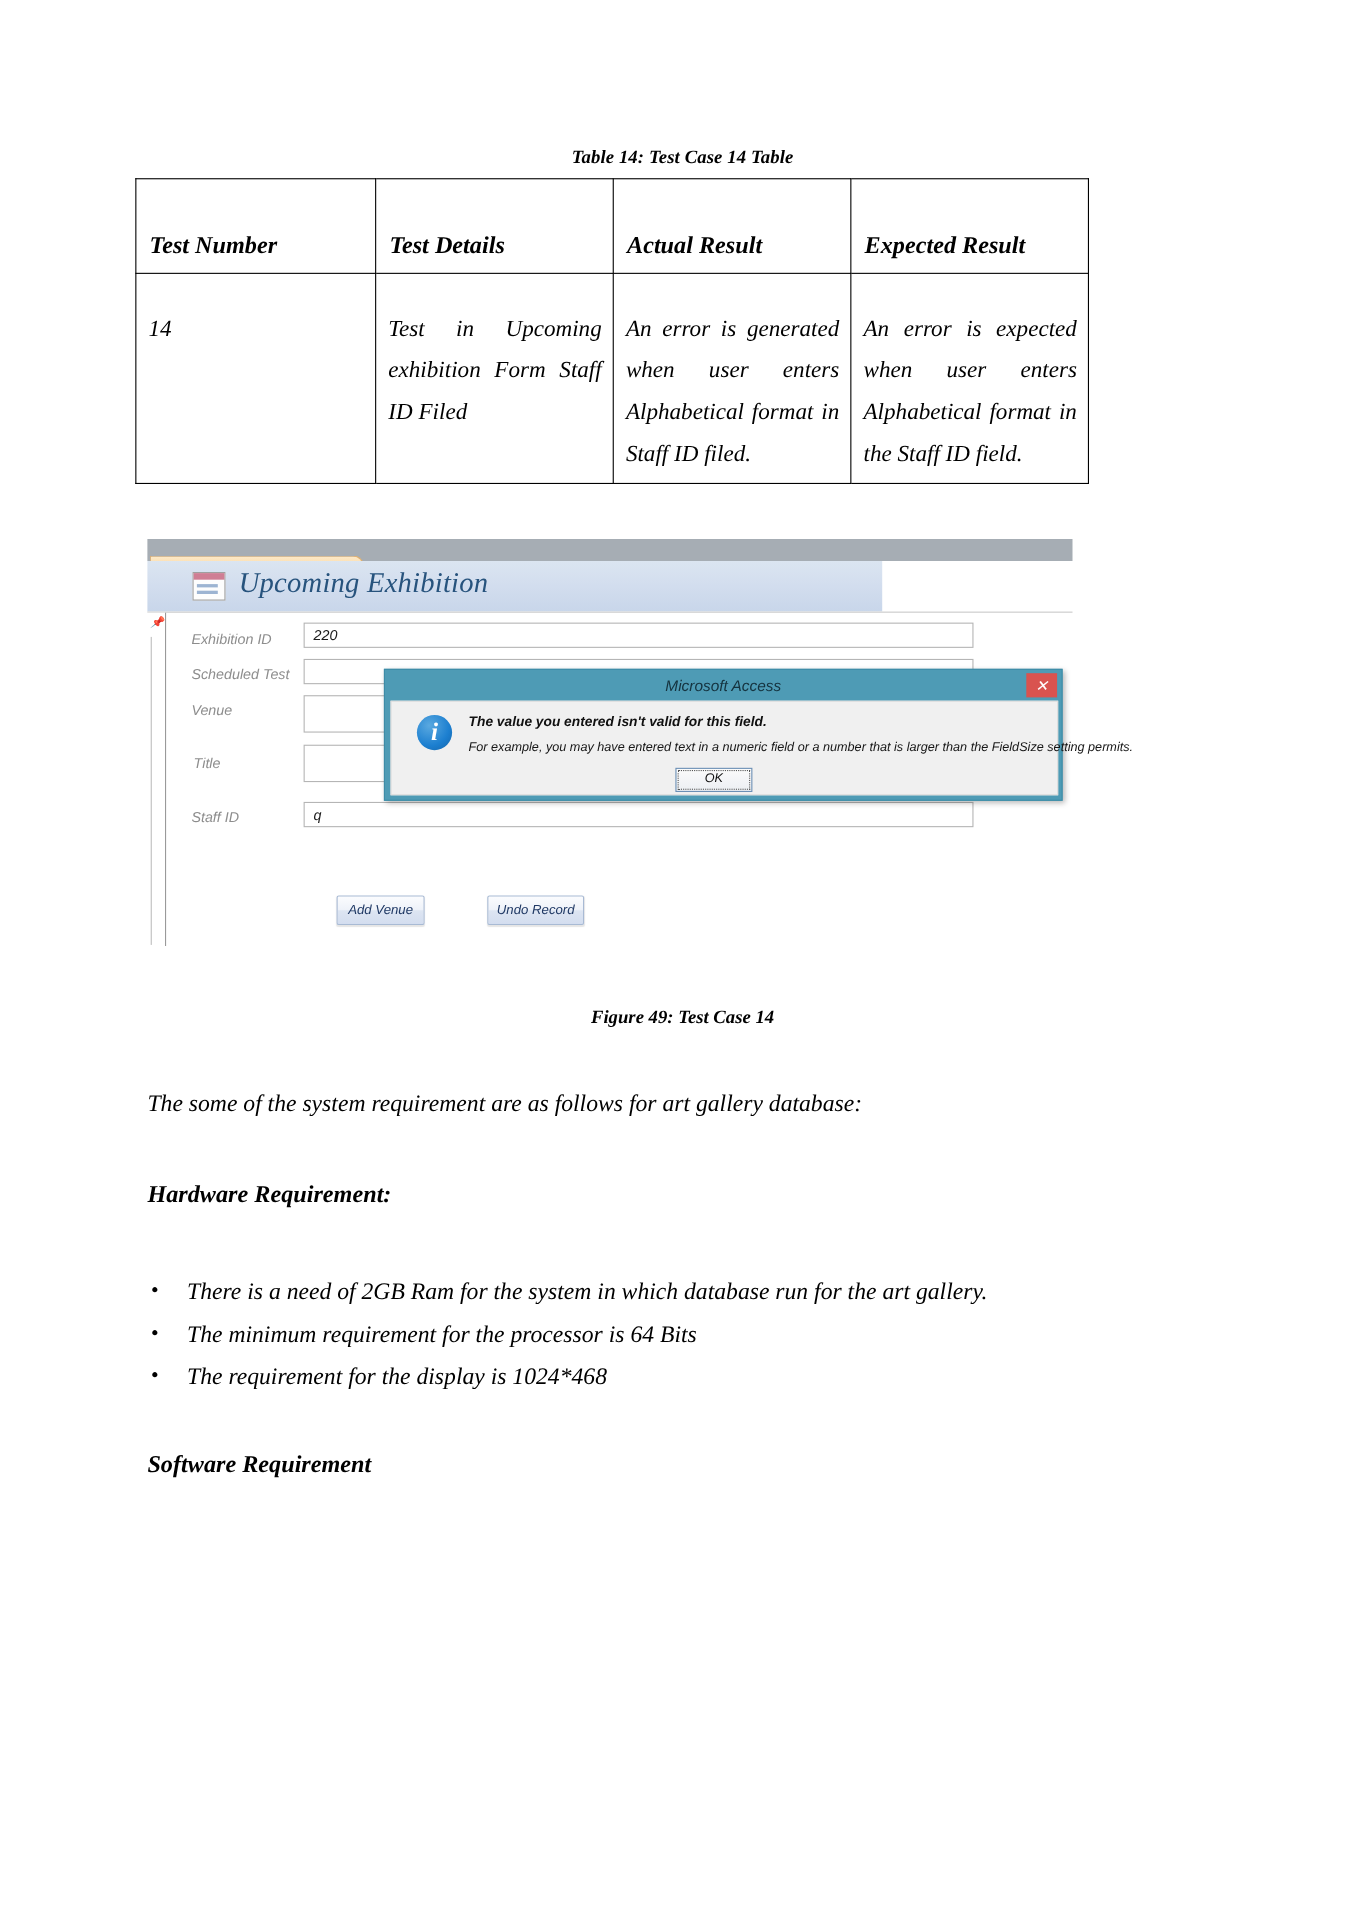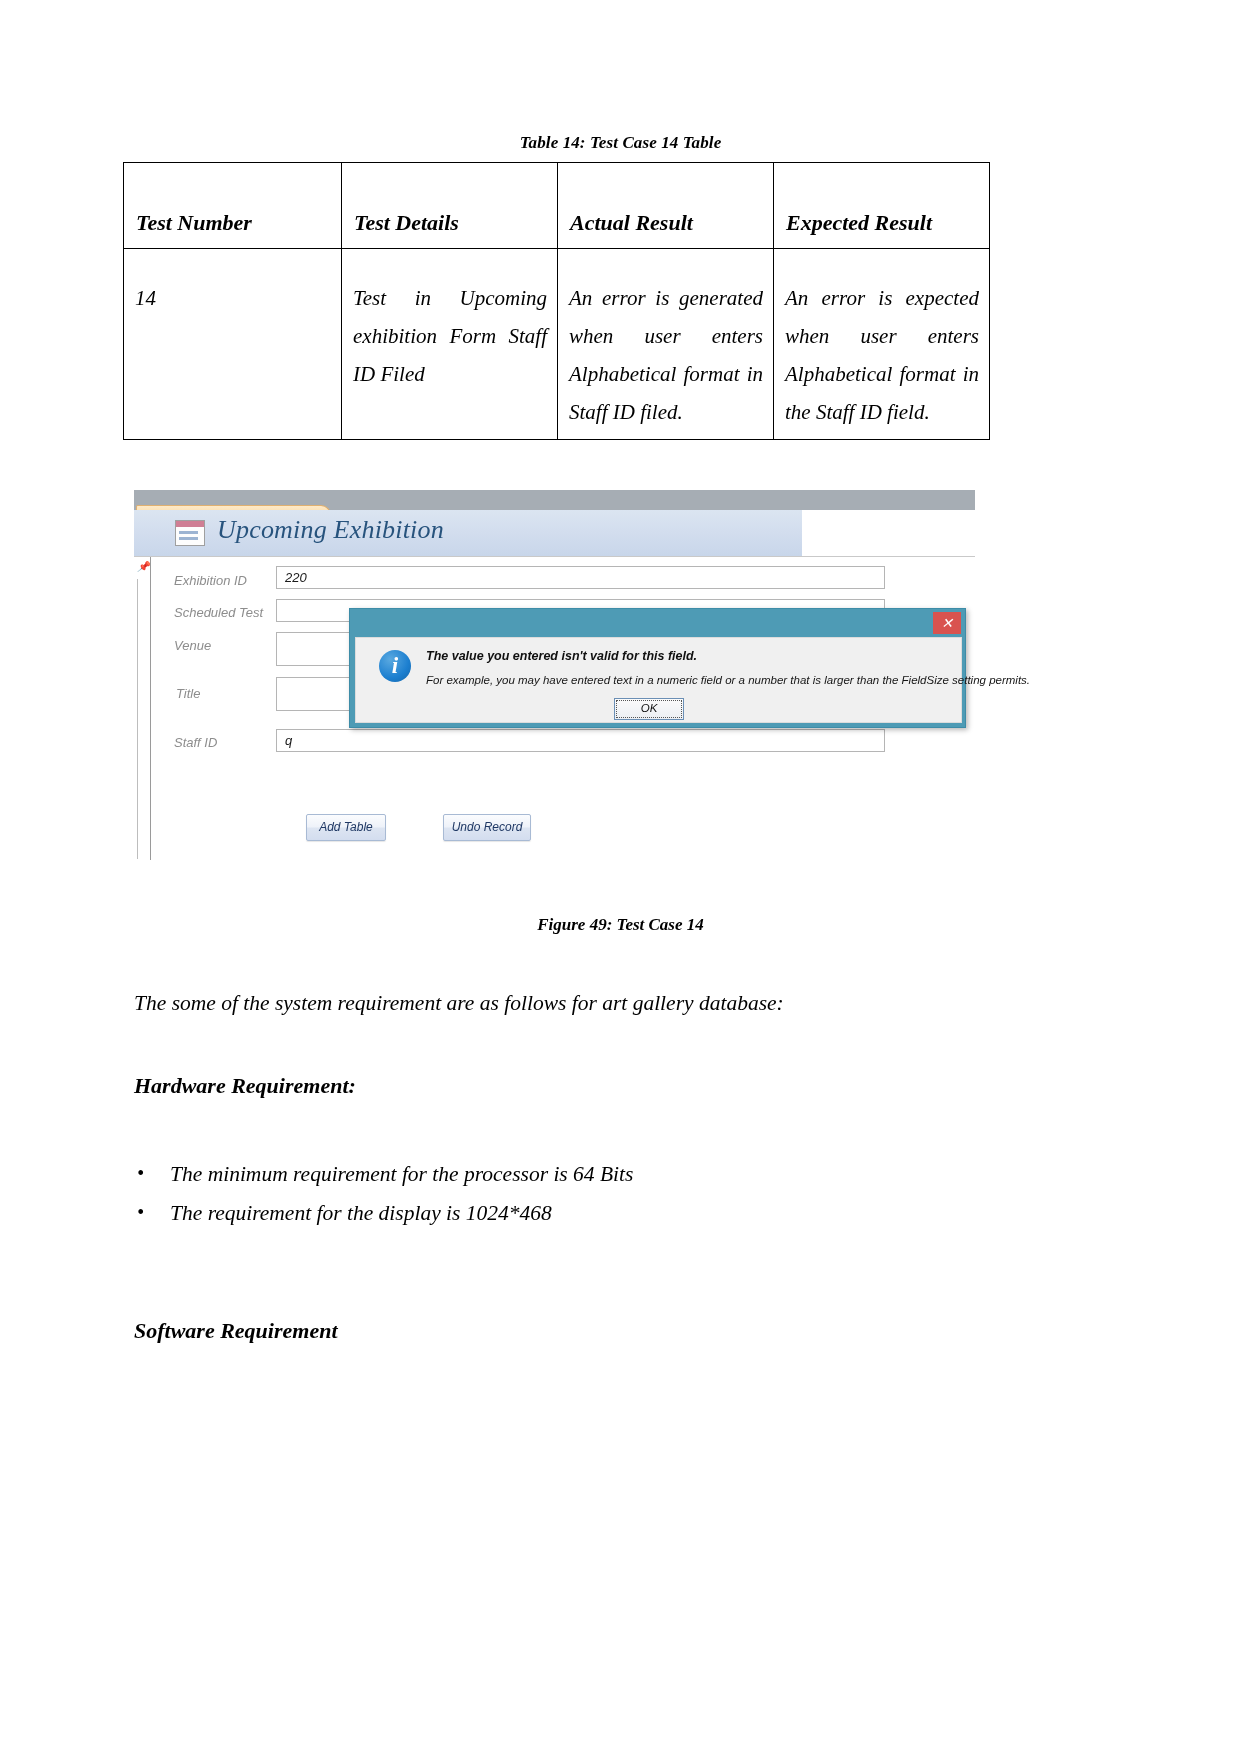--- a/index.html
+++ b/index.html
@@ -499,6 +499,7 @@
   </div>
 
   <div class="dialog">
+    <div class="dialog-title">Microsoft Access</div>
     <div class="dialog-close">✕</div>
     <div class="dialog-body">
       <div class="dlg-info-icon">i</div>

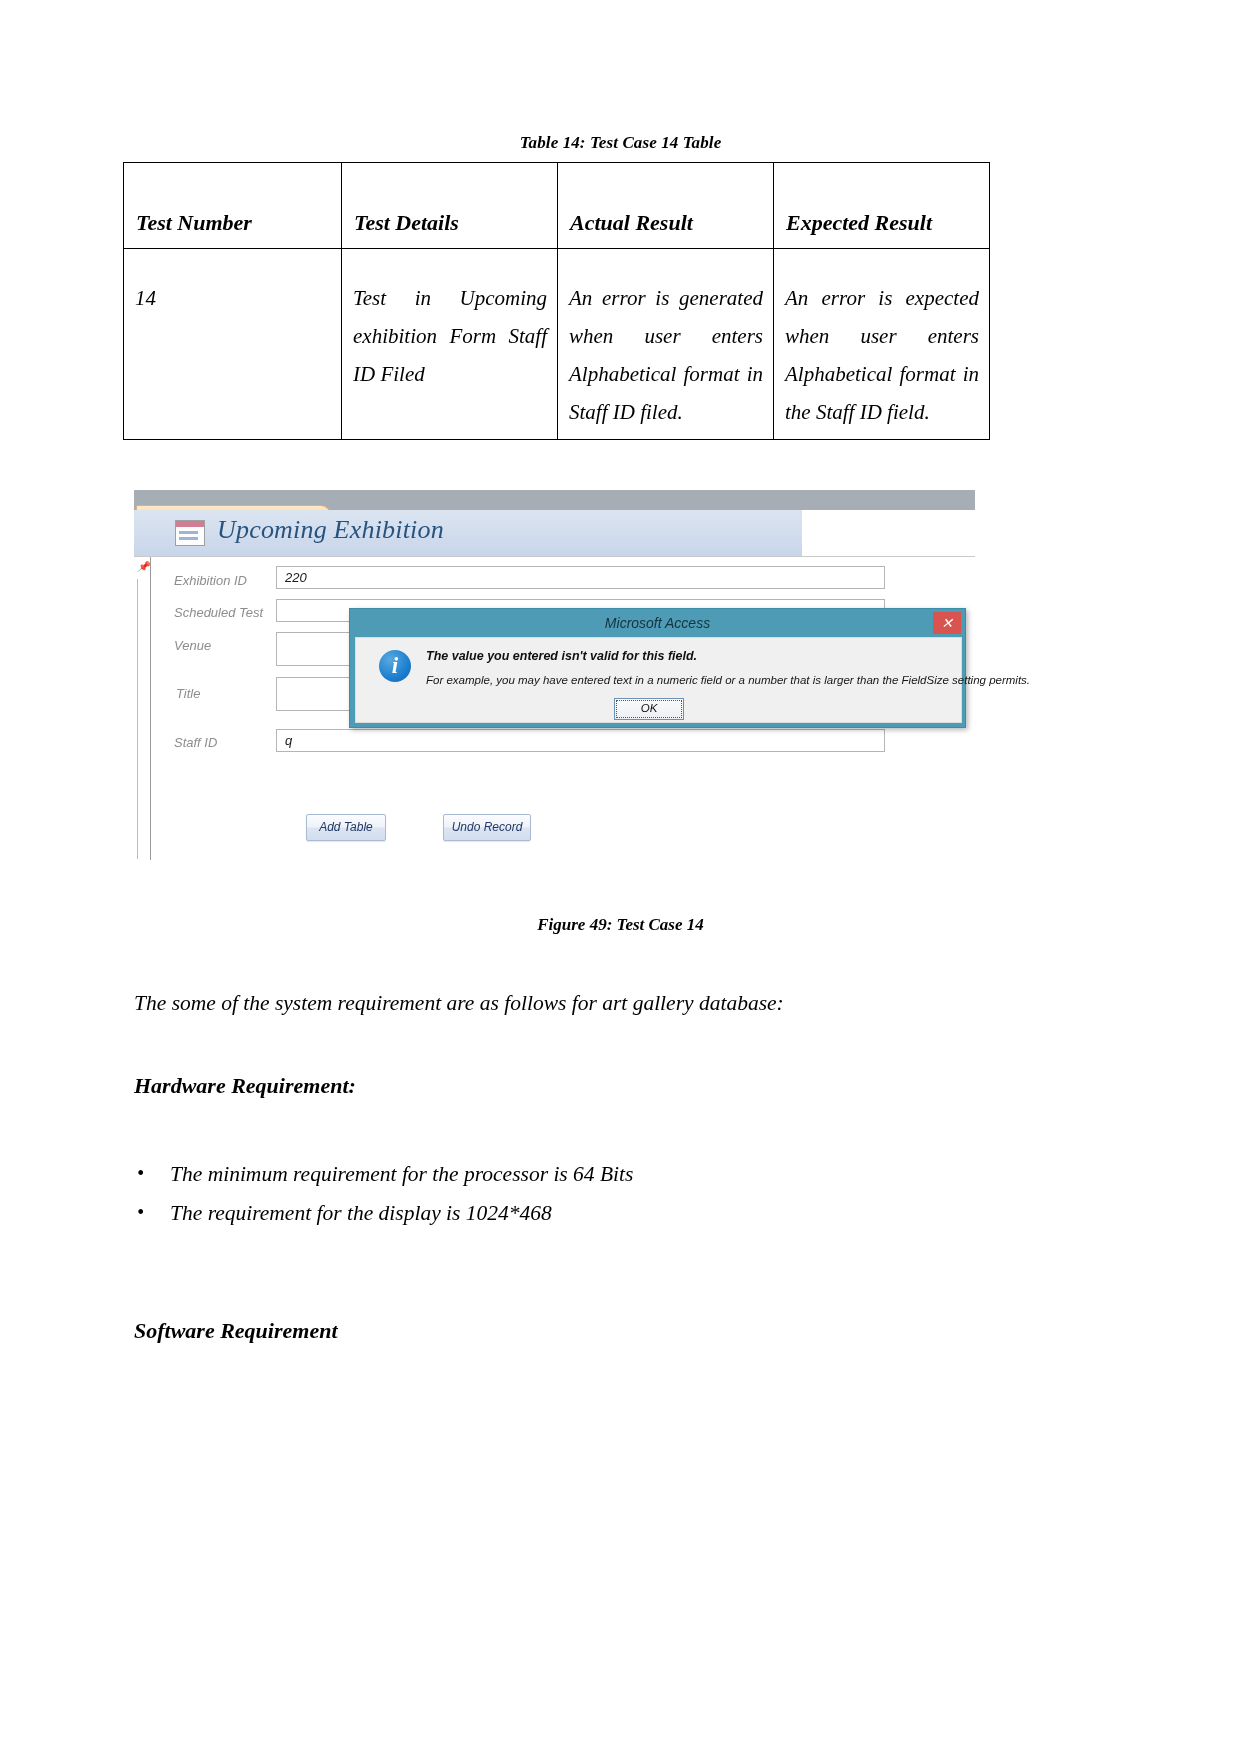--- a/index.html
+++ b/index.html
@@ -492,7 +492,7 @@
         </span>
       </div>
 
-      <div class="formbtn" style="left:172px; top:257px; width:78px;">Add Table</div>
+      <div class="formbtn" style="left:172px; top:257px; width:78px;">Add Venue</div>
       <div class="formbtn" style="left:309px; top:257px; width:86px;">Undo Record</div>
 
     </div>

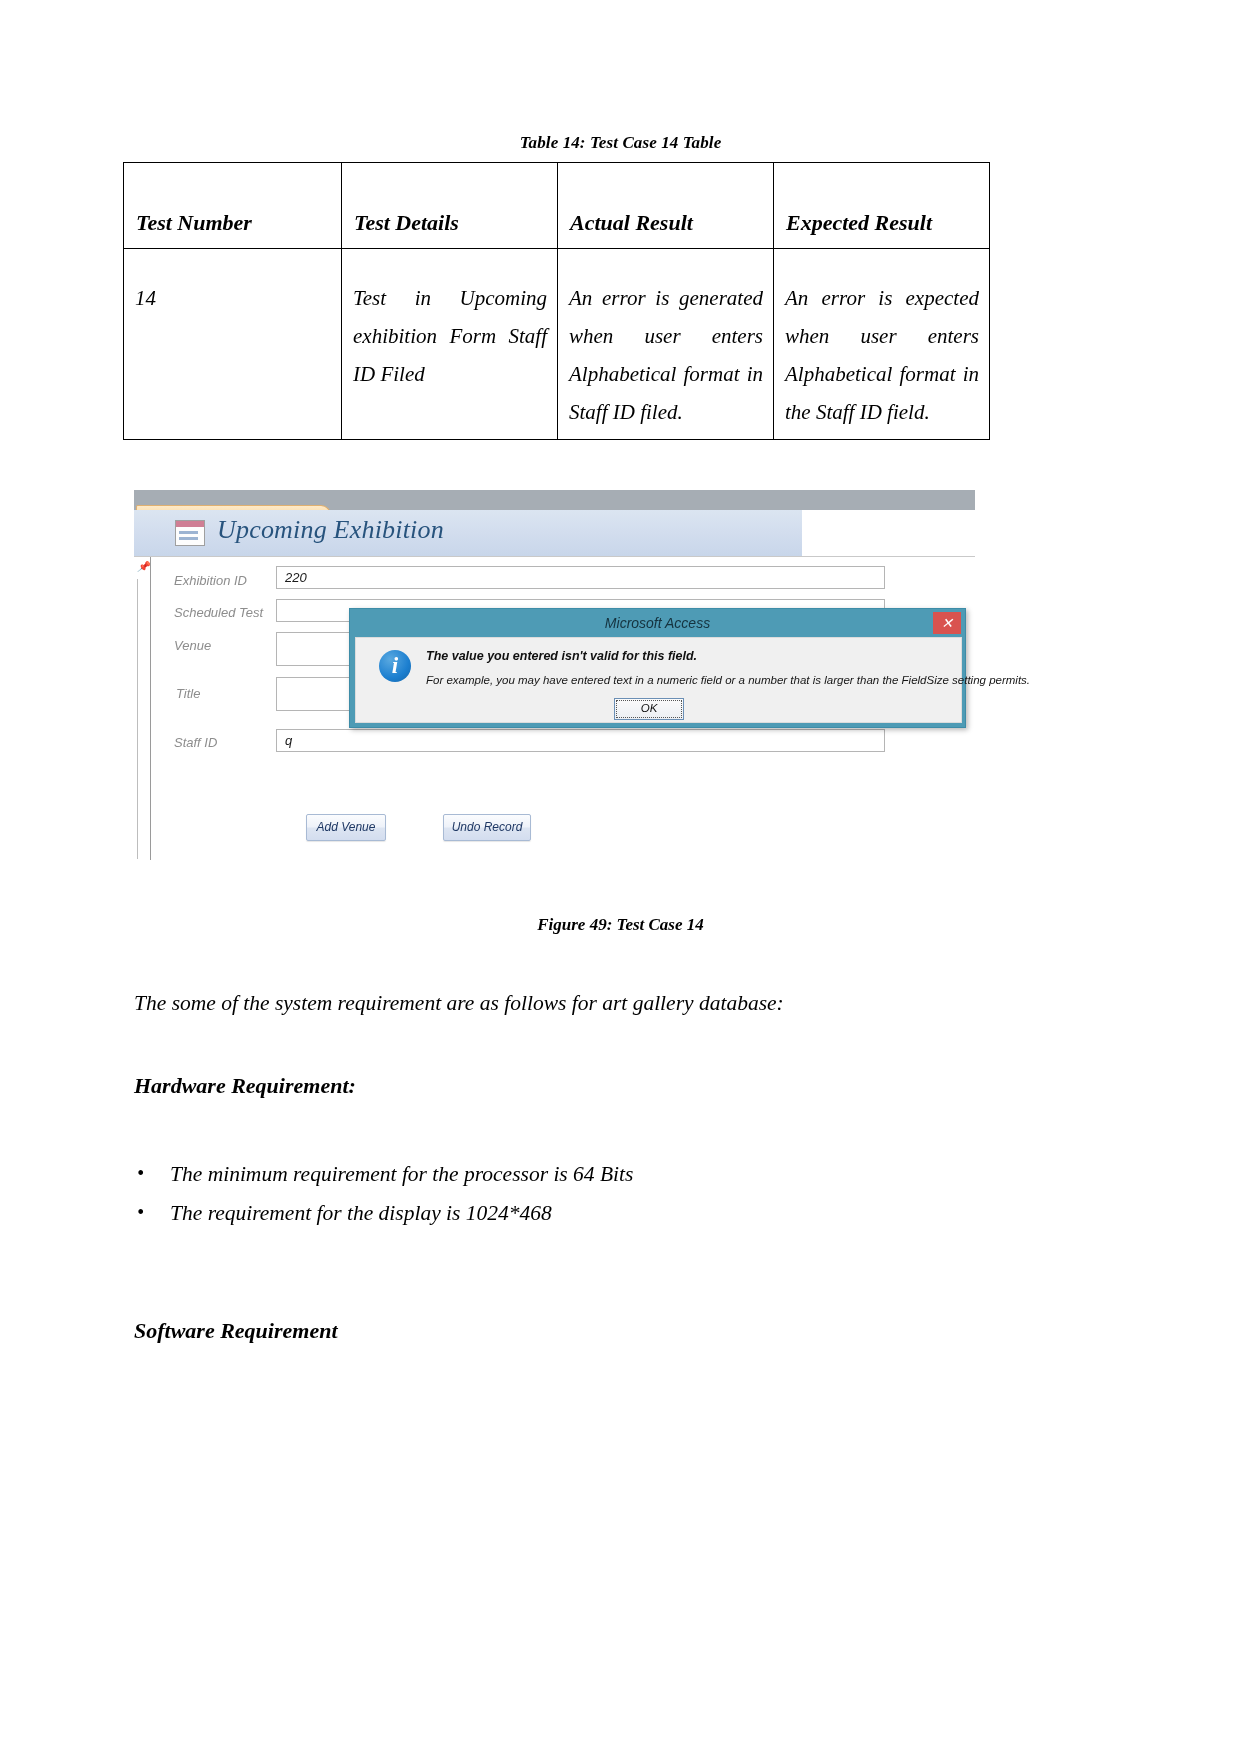--- a/index.html
+++ b/index.html
@@ -516,6 +516,7 @@
   <div class="heading" style="top:1073px;">Hardware Requirement:</div>
 
   <div class="bullet-list">
+    <div class="bullet-item">There is a need of 2GB Ram for the system in which database run for the art gallery.</div>
     <div class="bullet-item">The minimum requirement for the processor is 64 Bits</div>
     <div class="bullet-item">The requirement for the display is 1024*468</div>
   </div>

